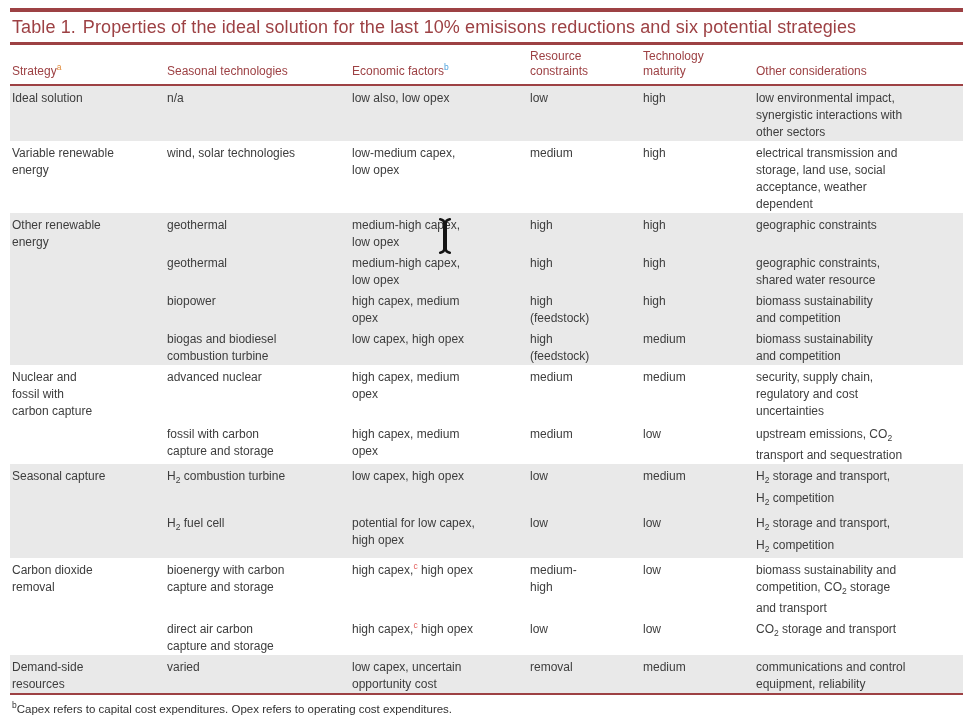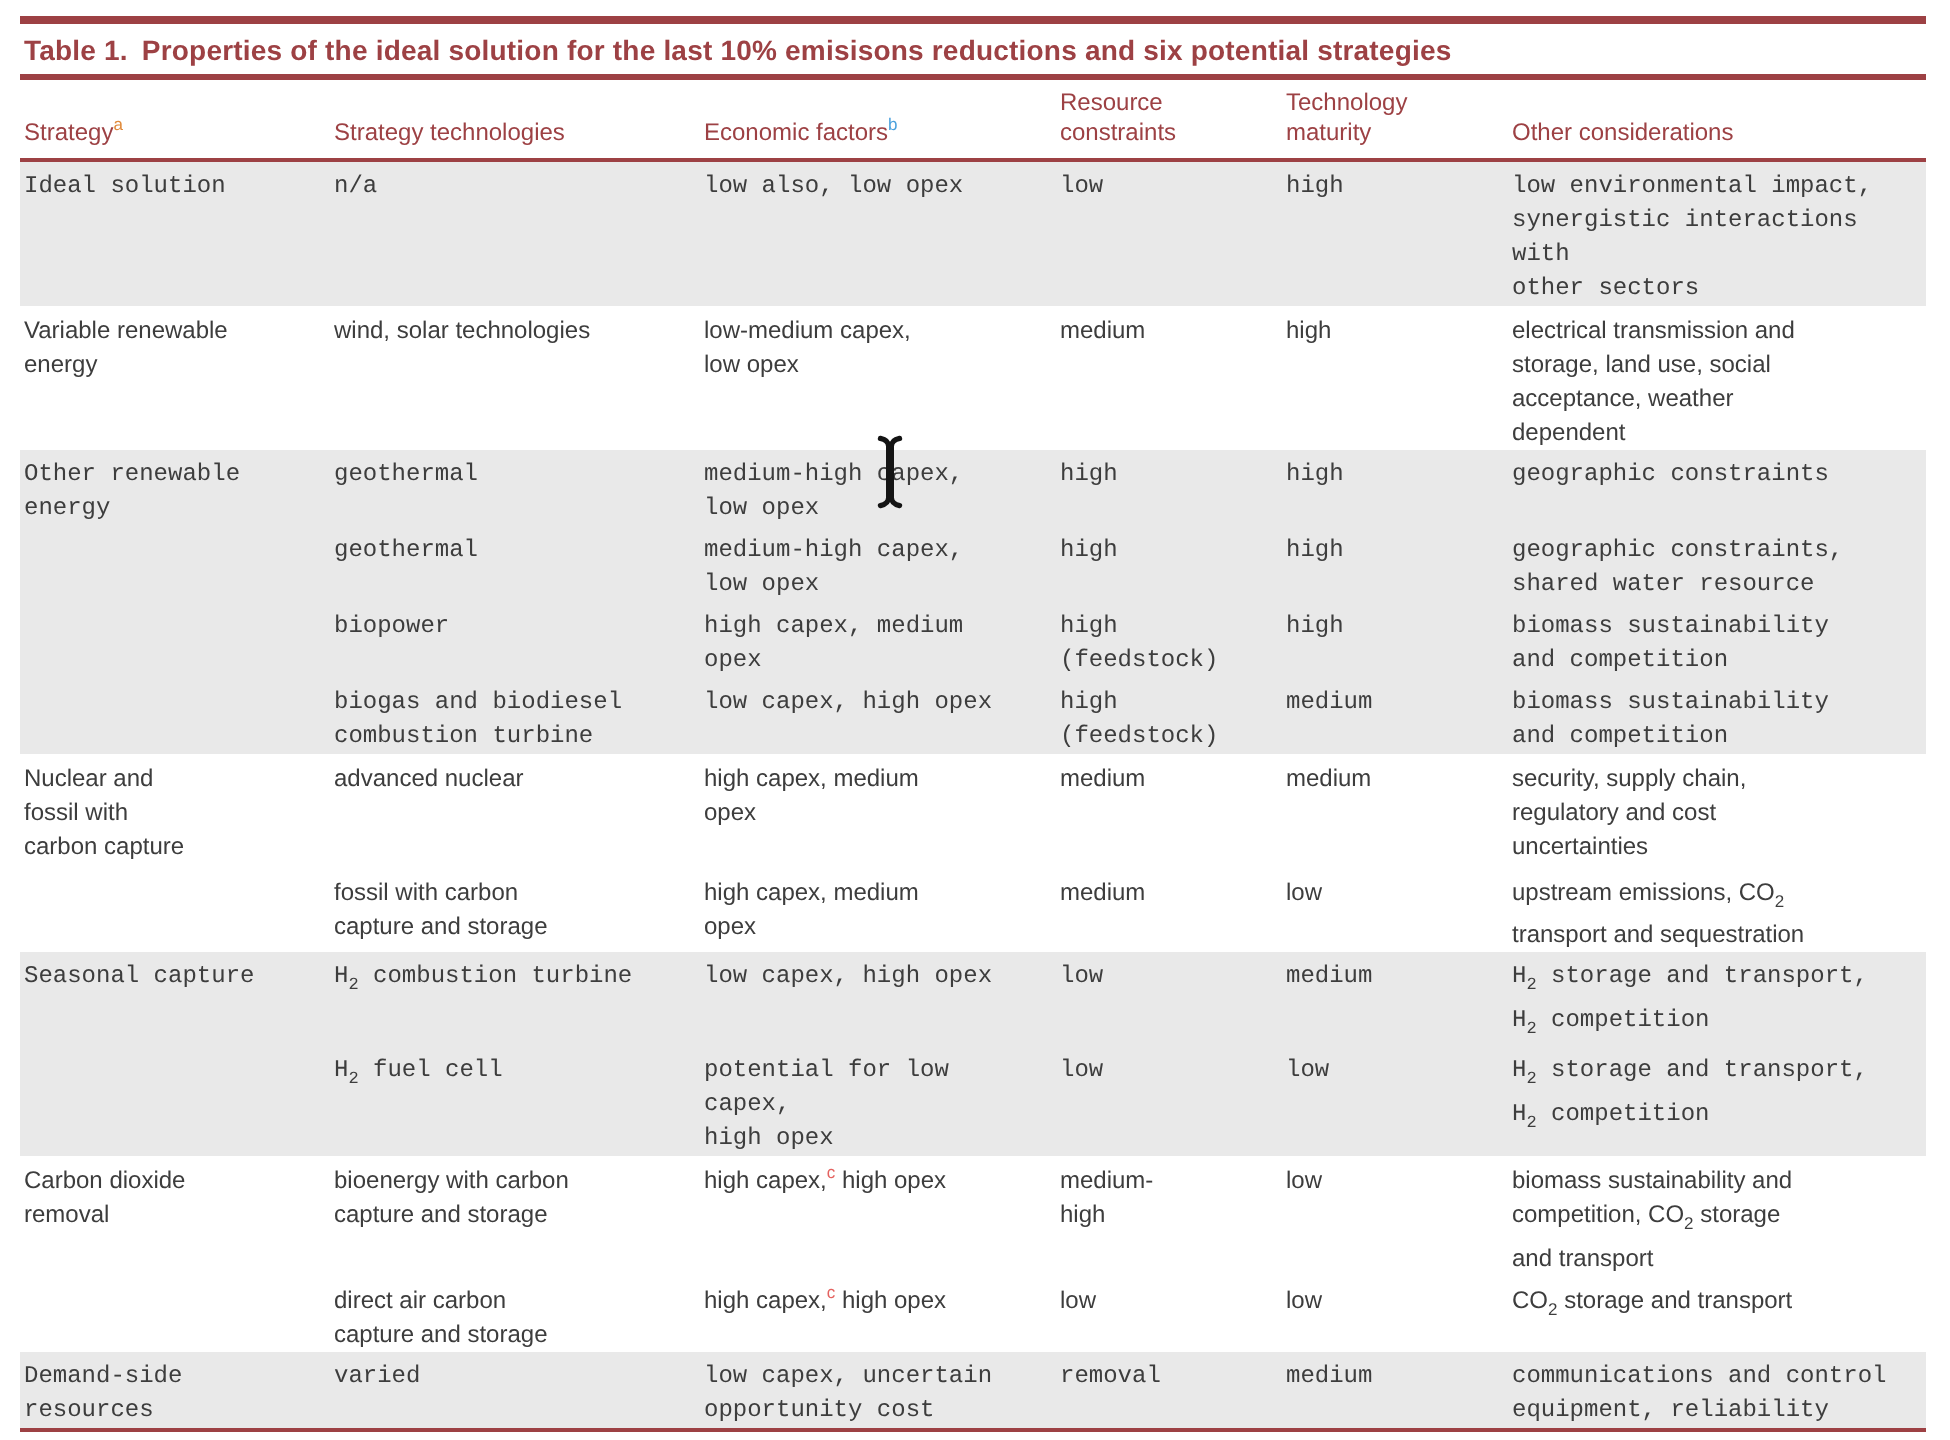--- a/index.html
+++ b/index.html
@@ -12,7 +12,7 @@
         font-family:"Liberation Sans", sans-serif;}
   .wrap{position:absolute;left:10px;top:8px;width:953px;}
   .topline{height:4px;background:var(--accent);}
-  .titlebar{padding:5px 2px 4px 2px;color:var(--accent);font-size:14px;font-weight:bold;
+  .titlebar{padding:5px 2px 4px 2px;color:var(--accent);font-size:18px;font-weight:normal;
             border-bottom:3px solid var(--accent);letter-spacing:.1px;}
   .titlebar .tlabel{margin-right:7px;}
   table.datatable{width:100%;border-collapse:collapse;table-layout:fixed;

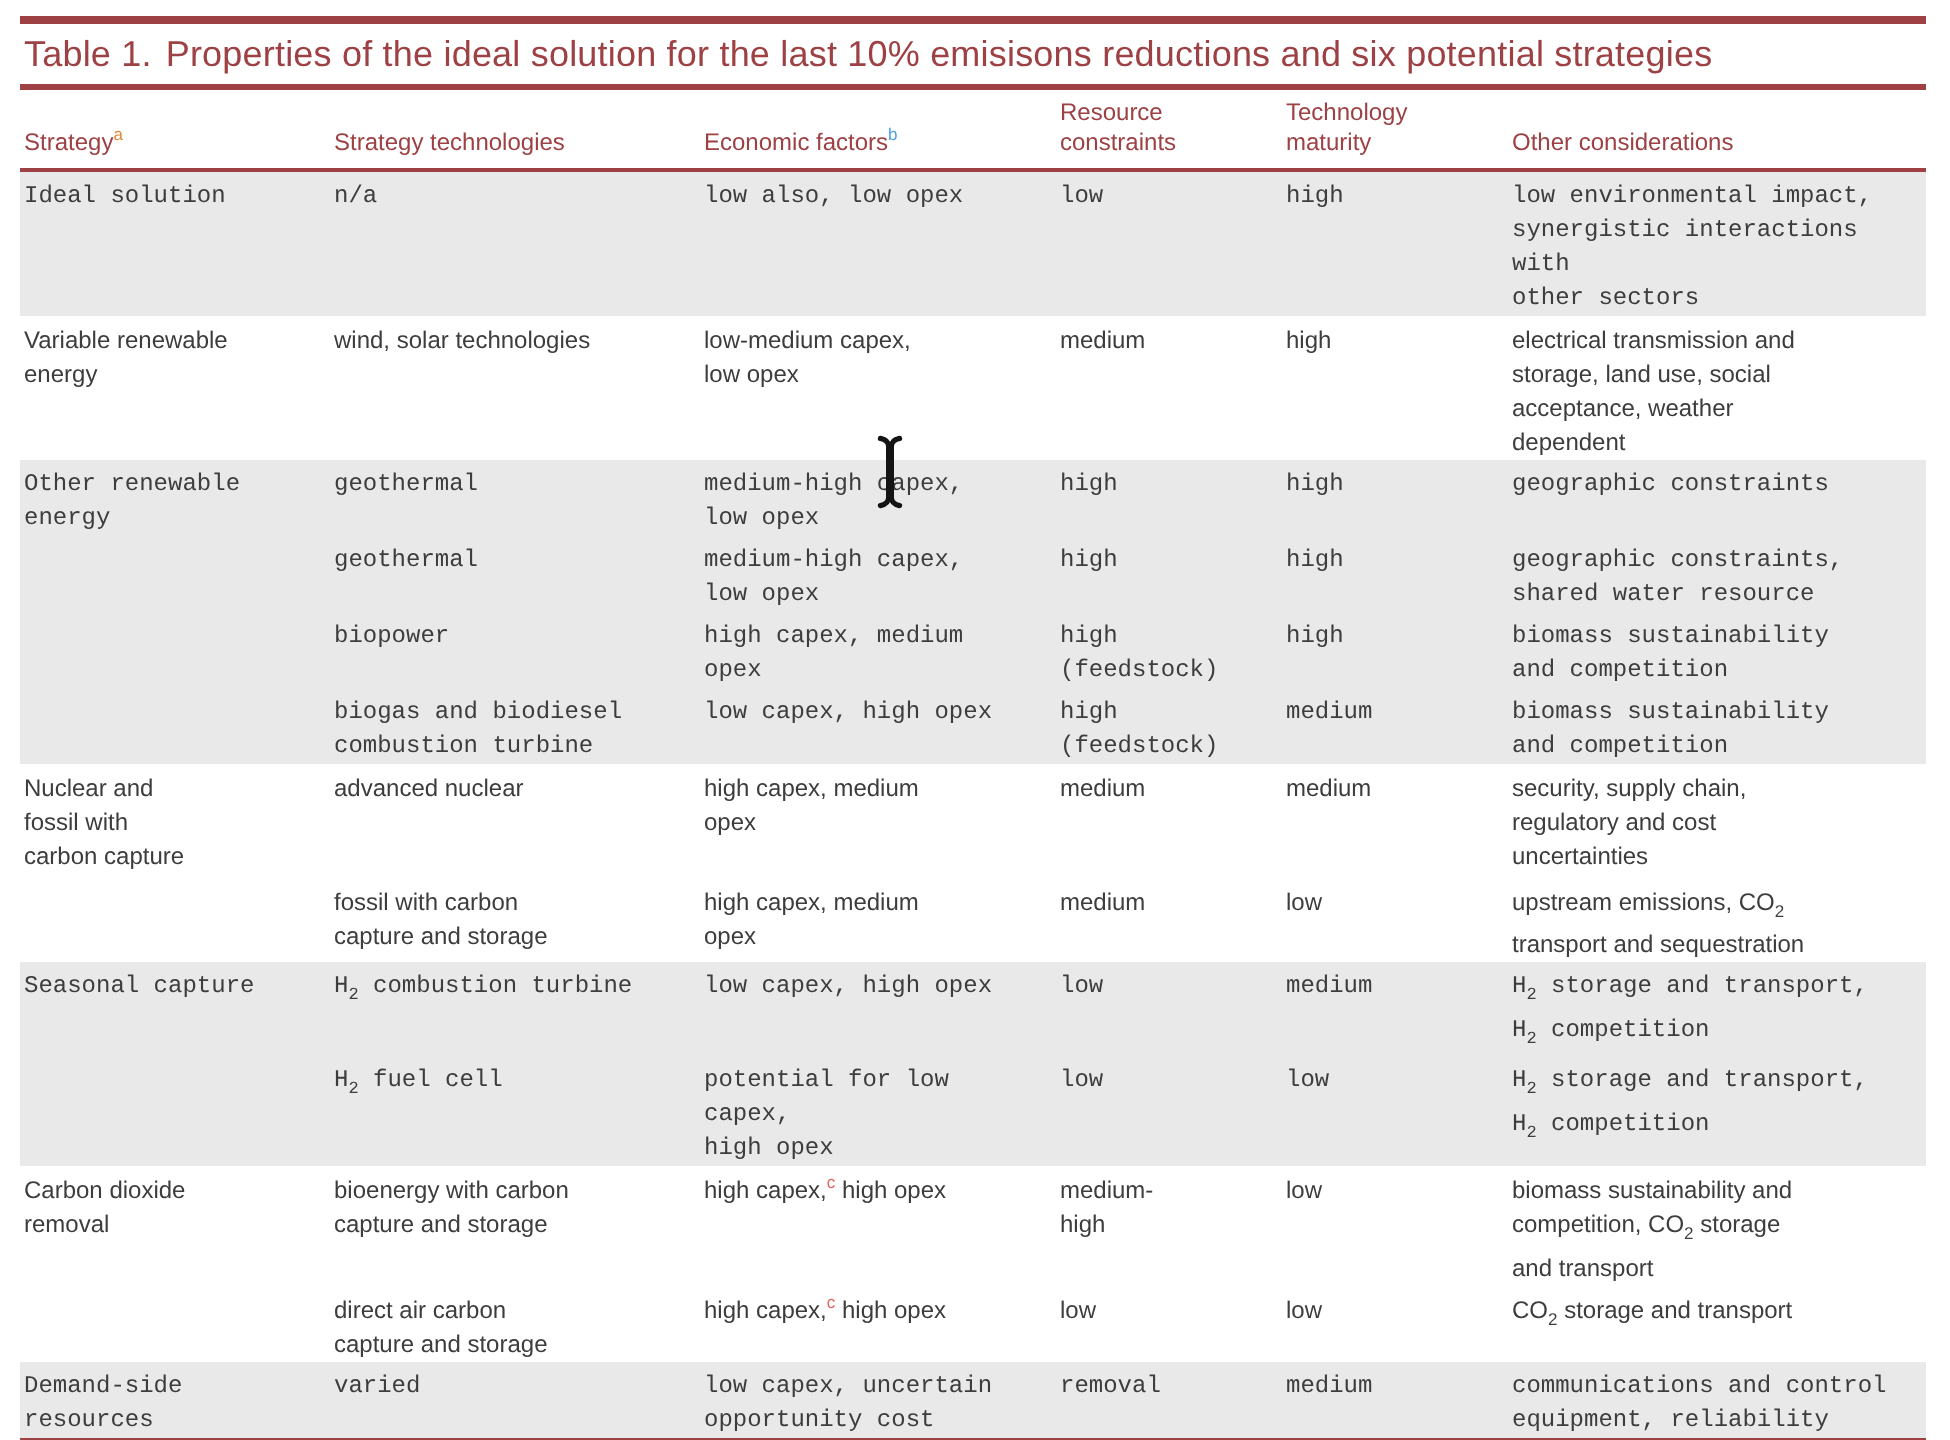--- a/index.html
+++ b/index.html
@@ -58,7 +58,7 @@
       <thead>
         <tr>
           <td>Strategy<sup class="sup-a">a</sup></td>
-          <td>Strategy technologies</td>
+          <td>Seasonal technologies</td>
           <td>Economic factors<sup class="sup-b">b</sup></td>
           <td>Resource<br>constraints</td>
           <td>Technology<br>maturity</td>

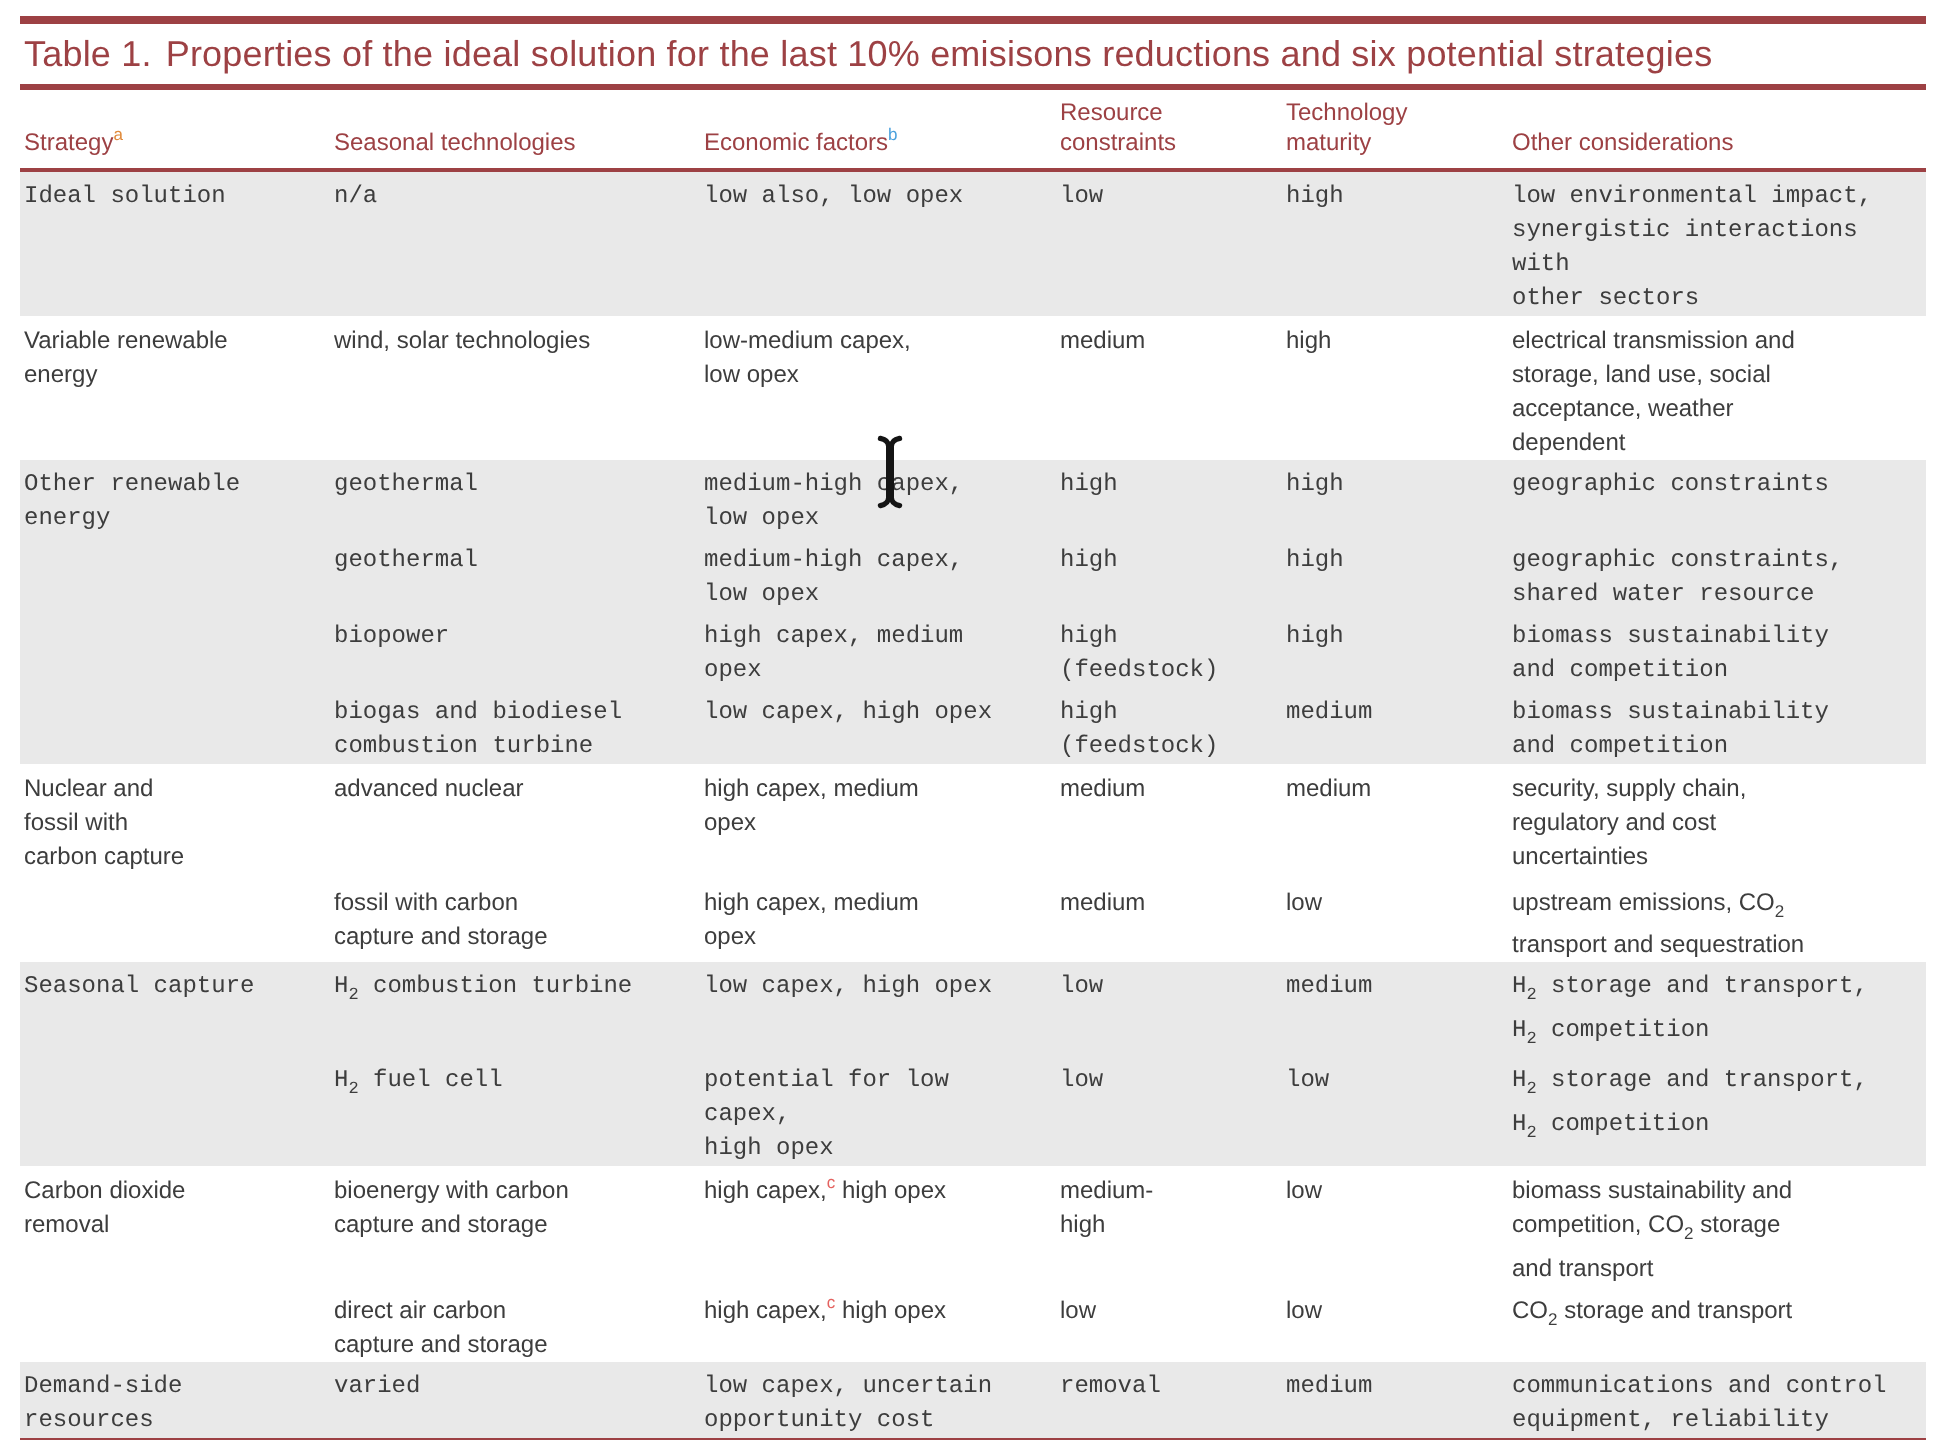--- a/index.html
+++ b/index.html
@@ -24,7 +24,7 @@
   thead td{color:var(--accent);vertical-align:bottom;padding:4px 8px 5px 2px;
            font-size:12px;line-height:15px;}
   tbody td{vertical-align:top;padding:4px 8px 0 2px;}
-  tbody tr.shade{background:var(--shade);font-family:Liberation Mono, monospace;}
+  tbody tr.shade{background:var(--shade);}
   sub{font-size:8.5px;}
   sup{font-size:8.5px;line-height:0;}
   table.datatable sup.sup-a{color:var(--sup-a);}

